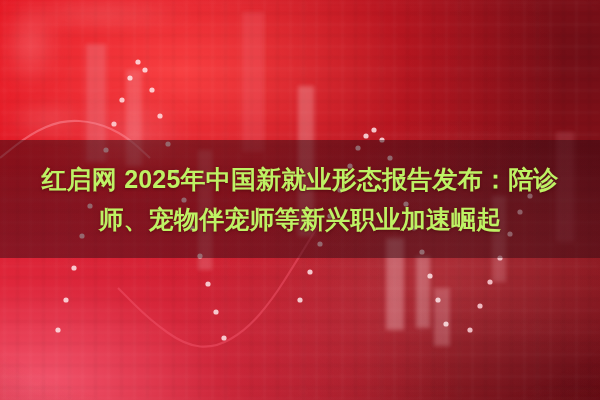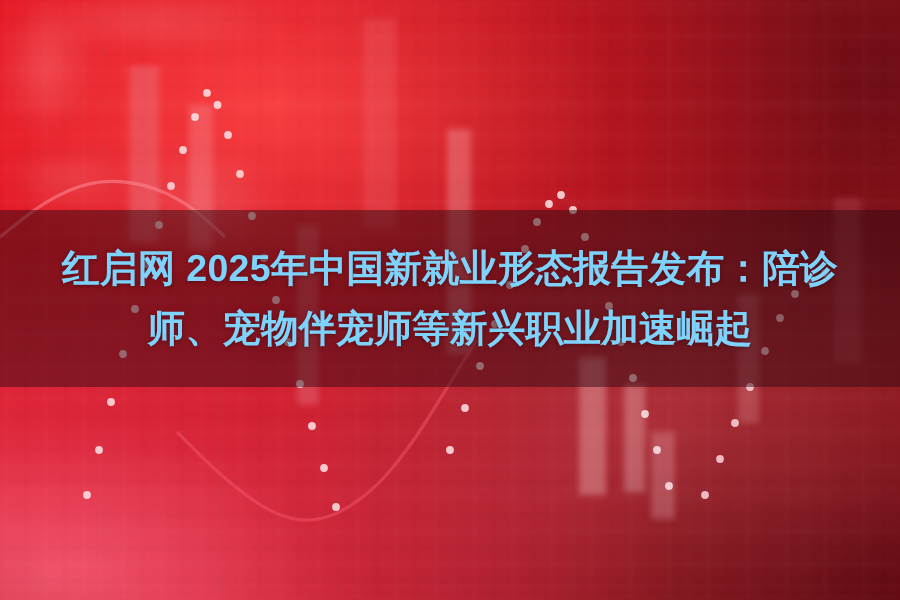--- a/index.html
+++ b/index.html
@@ -102,7 +102,7 @@
   .headline-text {
     width: 100%;
     text-align: center;
-    color: #7dd3fc;
+    color: #bef264;
     font-size: 25px;
     font-weight: bold;
     line-height: 40px;

